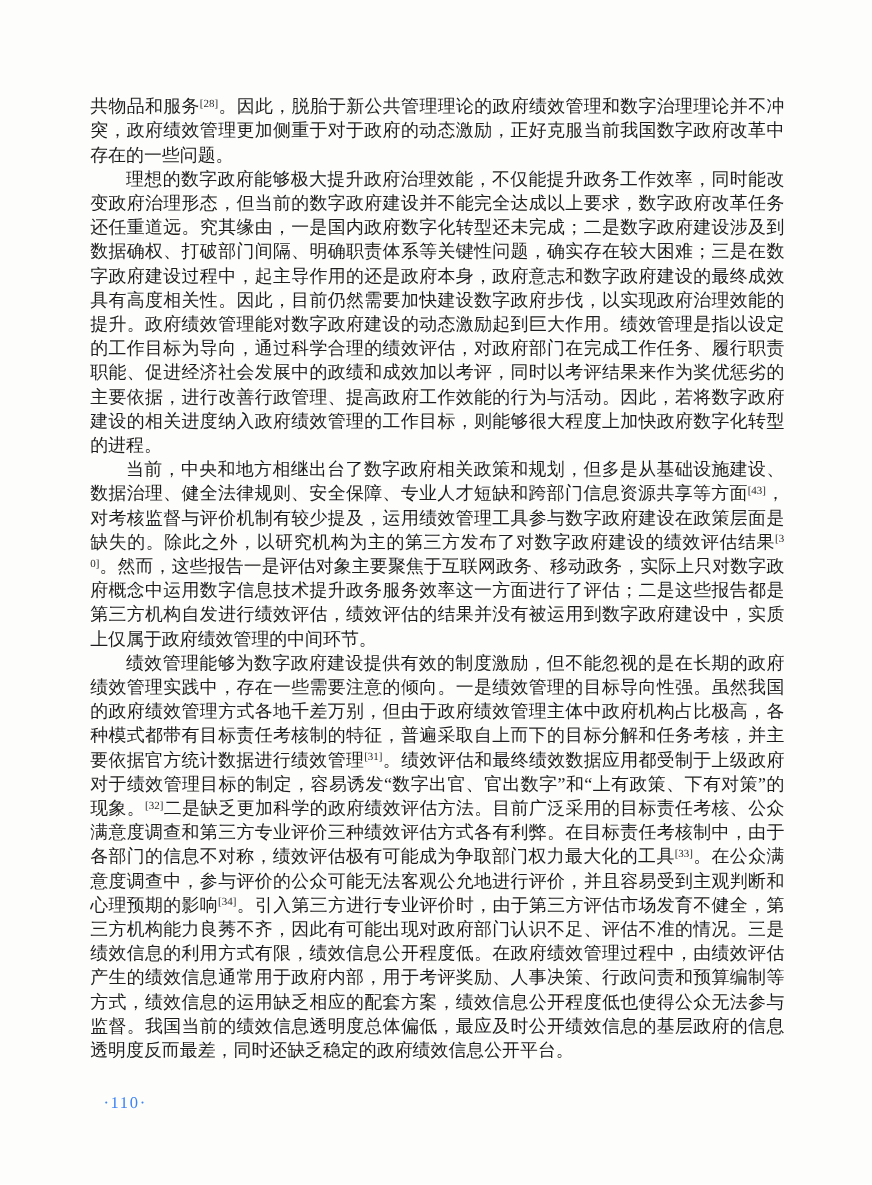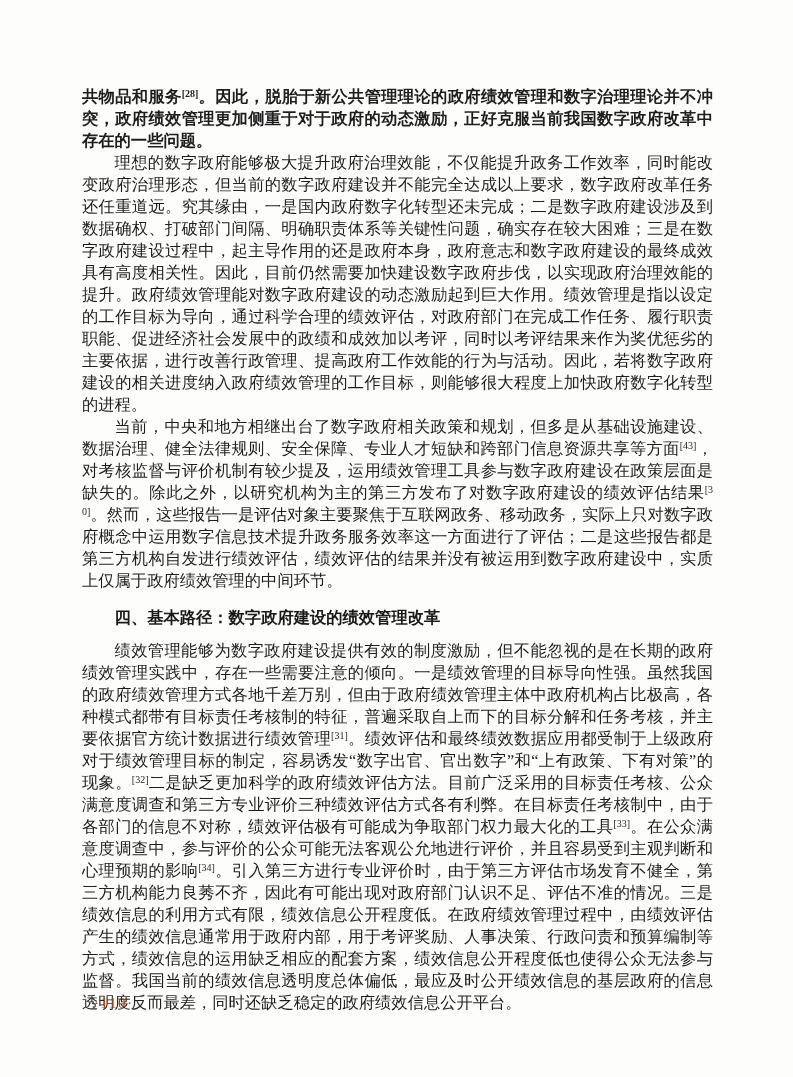--- a/index.html
+++ b/index.html
@@ -32,7 +32,6 @@
   }
   .para.continued {
     text-indent: 0;
-    font-weight: bold;
   }
   sup.ref {
     font-size: 10px;

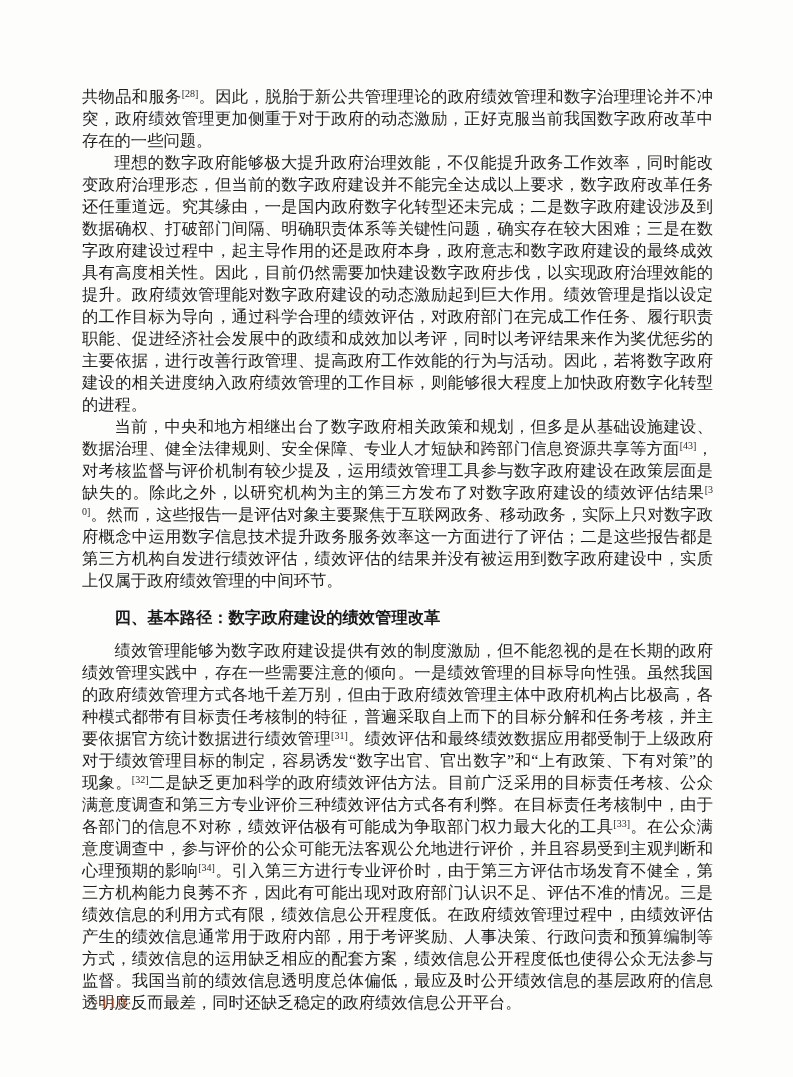--- a/index.html
+++ b/index.html
@@ -65,7 +65,6 @@
     <p class="para continued">共物品和服务<sup class="ref">[28]</sup>。因此，脱胎于新公共管理理论的政府绩效管理和数字治理理论并不冲突，政府绩效管理更加侧重于对于政府的动态激励，正好克服当前我国数字政府改革中存在的一些问题。</p>
     <p class="para">理想的数字政府能够极大提升政府治理效能，不仅能提升政务工作效率，同时能改变政府治理形态，但当前的数字政府建设并不能完全达成以上要求，数字政府改革任务还任重道远。究其缘由，一是国内政府数字化转型还未完成；二是数字政府建设涉及到数据确权、打破部门间隔、明确职责体系等关键性问题，确实存在较大困难；三是在数字政府建设过程中，起主导作用的还是政府本身，政府意志和数字政府建设的最终成效具有高度相关性。因此，目前仍然需要加快建设数字政府步伐，以实现政府治理效能的提升。政府绩效管理能对数字政府建设的动态激励起到巨大作用。绩效管理是指以设定的工作目标为导向，通过科学合理的绩效评估，对政府部门在完成工作任务、履行职责职能、促进经济社会发展中的政绩和成效加以考评，同时以考评结果来作为奖优惩劣的主要依据，进行改善行政管理、提高政府工作效能的行为与活动。因此，若将数字政府建设的相关进度纳入政府绩效管理的工作目标，则能够很大程度上加快政府数字化转型的进程。</p>
     <p class="para">当前，中央和地方相继出台了数字政府相关政策和规划，但多是从基础设施建设、数据治理、健全法律规则、安全保障、专业人才短缺和跨部门信息资源共享等方面<sup class="ref">[43]</sup>，对考核监督与评价机制有较少提及，运用绩效管理工具参与数字政府建设在政策层面是缺失的。除此之外，以研究机构为主的第三方发布了对数字政府建设的绩效评估结果<sup class="ref">[30]</sup>。然而，这些报告一是评估对象主要聚焦于互联网政务、移动政务，实际上只对数字政府概念中运用数字信息技术提升政务服务效率这一方面进行了评估；二是这些报告都是第三方机构自发进行绩效评估，绩效评估的结果并没有被运用到数字政府建设中，实质上仅属于政府绩效管理的中间环节。</p>
-    <h2 class="section-heading">四、基本路径：数字政府建设的绩效管理改革</h2>
     <p class="para">绩效管理能够为数字政府建设提供有效的制度激励，但不能忽视的是在长期的政府绩效管理实践中，存在一些需要注意的倾向。一是绩效管理的目标导向性强。虽然我国的政府绩效管理方式各地千差万别，但由于政府绩效管理主体中政府机构占比极高，各种模式都带有目标责任考核制的特征，普遍采取自上而下的目标分解和任务考核，并主要依据官方统计数据进行绩效管理<sup class="ref">[31]</sup>。绩效评估和最终绩效数据应用都受制于上级政府对于绩效管理目标的制定，容易诱发“数字出官、官出数字”和“上有政策、下有对策”的现象。<sup class="ref">[32]</sup>二是缺乏更加科学的政府绩效评估方法。目前广泛采用的目标责任考核、公众满意度调查和第三方专业评价三种绩效评估方式各有利弊。在目标责任考核制中，由于各部门的信息不对称，绩效评估极有可能成为争取部门权力最大化的工具<sup class="ref">[33]</sup>。在公众满意度调查中，参与评价的公众可能无法客观公允地进行评价，并且容易受到主观判断和心理预期的影响<sup class="ref">[34]</sup>。引入第三方进行专业评价时，由于第三方评估市场发育不健全，第三方机构能力良莠不齐，因此有可能出现对政府部门认识不足、评估不准的情况。三是绩效信息的利用方式有限，绩效信息公开程度低。在政府绩效管理过程中，由绩效评估产生的绩效信息通常用于政府内部，用于考评奖励、人事决策、行政问责和预算编制等方式，绩效信息的运用缺乏相应的配套方案，绩效信息公开程度低也使得公众无法参与监督。我国当前的绩效信息透明度总体偏低，最应及时公开绩效信息的基层政府的信息透明度反而最差，同时还缺乏稳定的政府绩效信息公开平台。</p>
   </main>
   <div class="page-footer">

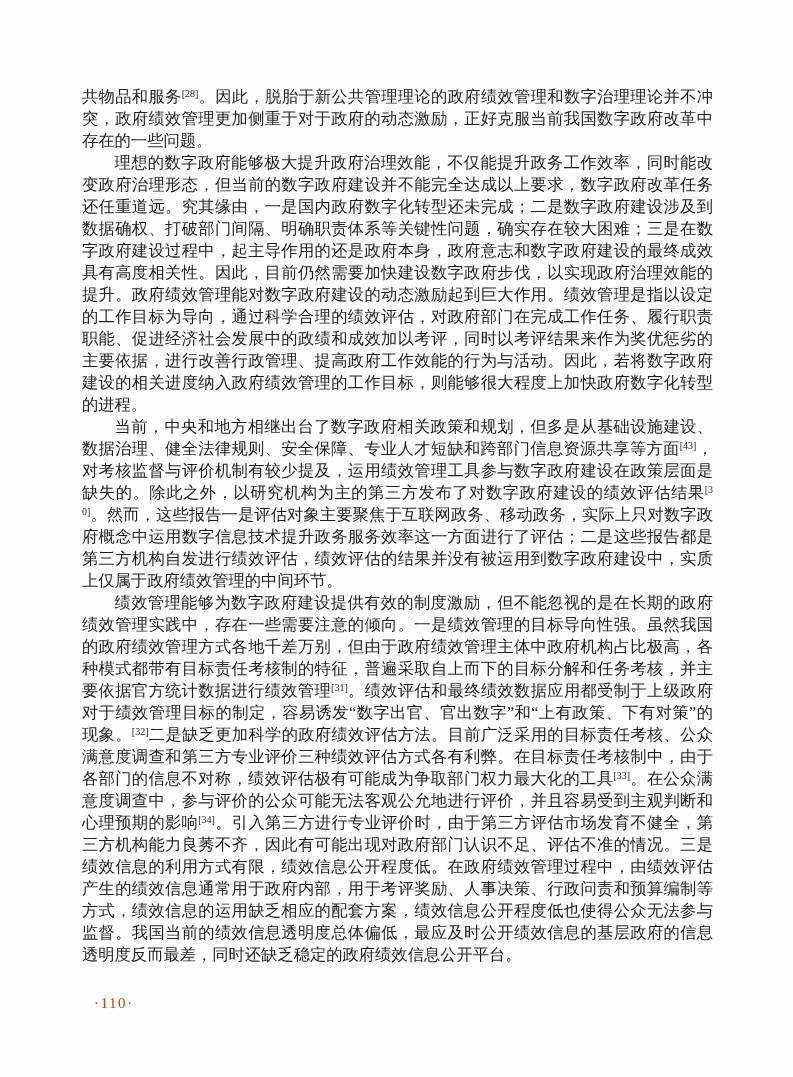--- a/index.html
+++ b/index.html
@@ -54,7 +54,7 @@
     top: 995px;
     font-size: 15px;
     letter-spacing: 1.5px;
-    color: #c2410c;
+    color: #3b82f6;
   }
 </style>
 </head>

